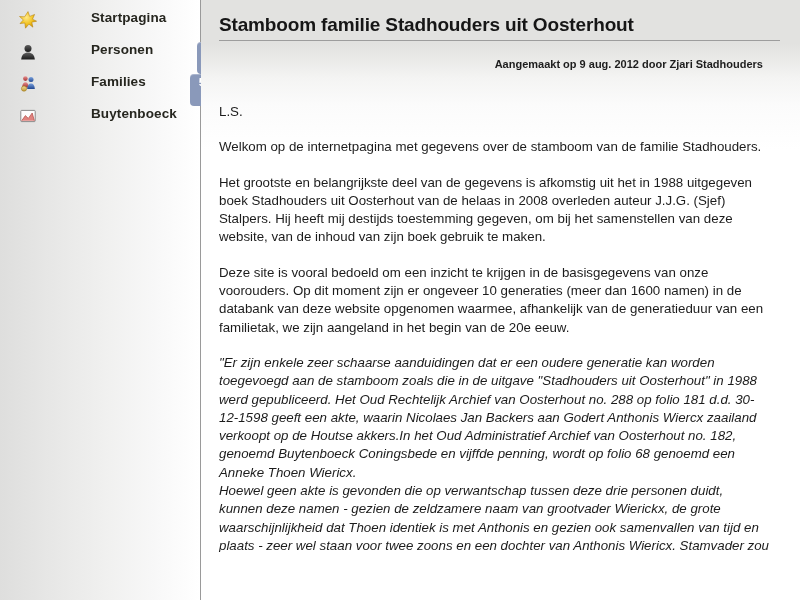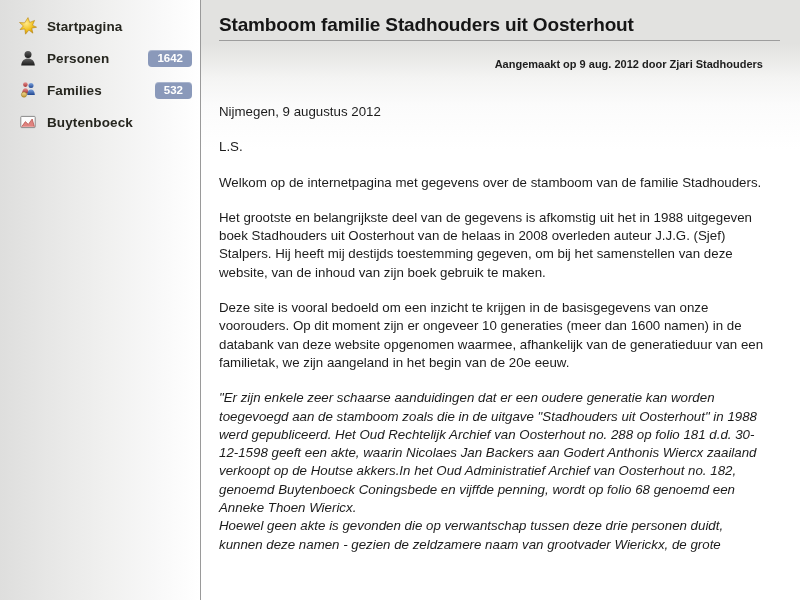--- a/index.html
+++ b/index.html
@@ -33,11 +33,11 @@
     position: relative;
     height: 32px;
     display: flex;
-    align-items: center;
     padding-left: 18px;
     padding-right: 8px;
     text-decoration: none;
     cursor: pointer;
+    gap: 44px;
   }
   .nav-icon {
     width: 20px; height: 20px;

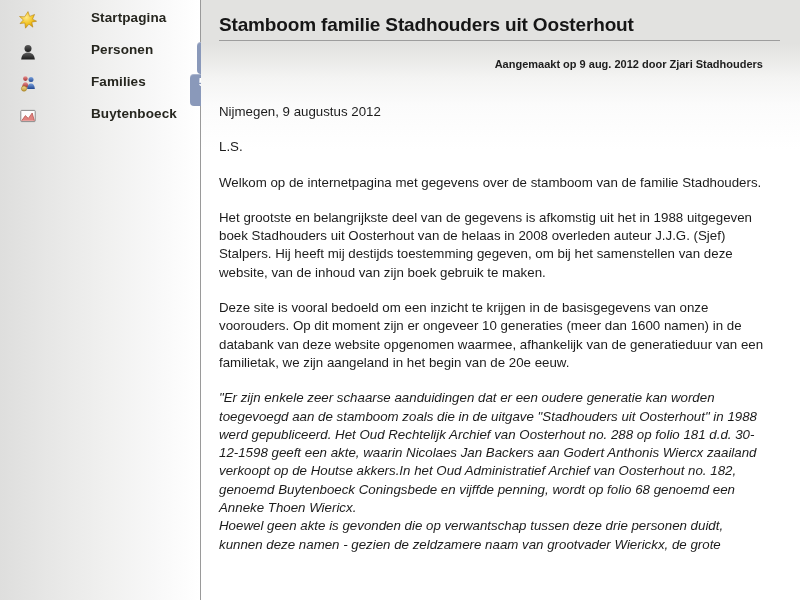--- a/index.html
+++ b/index.html
@@ -210,7 +210,6 @@
     </header>
 
     <section id="article">
-      <p>Nijmegen, 9 augustus 2012</p>
       <p>L.S.</p>
       <p>Welkom op de internetpagina met gegevens over de stamboom van de familie Stadhouders.</p>
       <p>Het grootste en belangrijkste deel van de gegevens is afkomstig uit het in 1988 uitgegeven boek Stadhouders uit Oosterhout van de helaas in 2008 overleden auteur J.J.G. (Sjef) Stalpers. Hij heeft mij destijds toestemming gegeven, om bij het samenstellen van deze website, van de inhoud van zijn boek gebruik te maken.</p>

